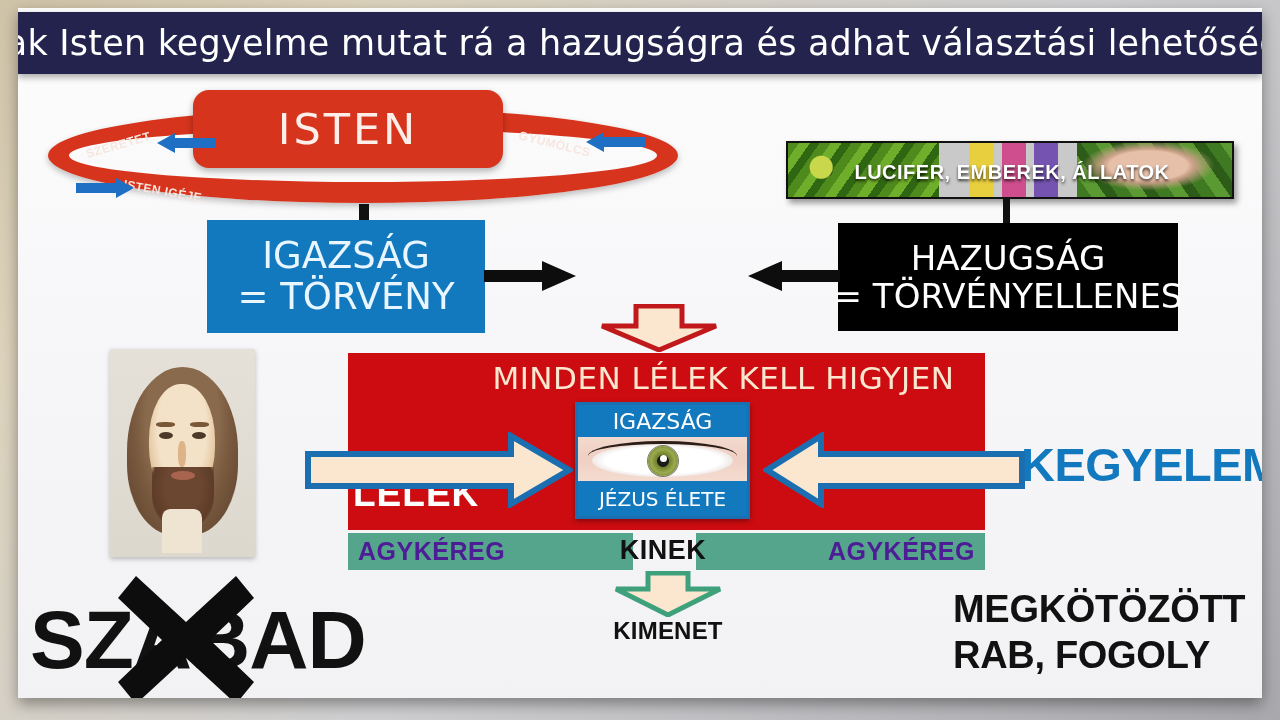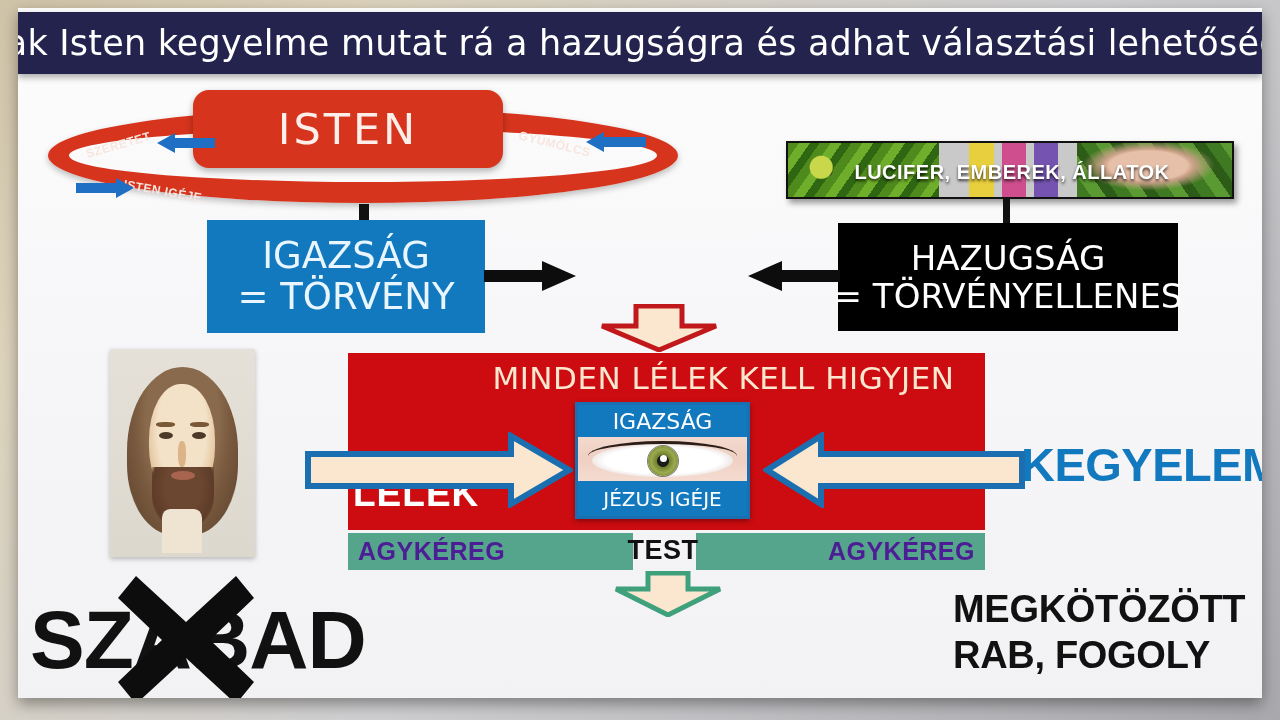--- a/index.html
+++ b/index.html
@@ -306,7 +306,7 @@
         </div>
       <div id="lash"></div>
     </div>
-    <div id="eye-bot">JÉZUS IGÉJE</div>
+    <div id="eye-bot">JÉZUS ÉLETE</div>
   </div>
 
   <div id="leftarrow">

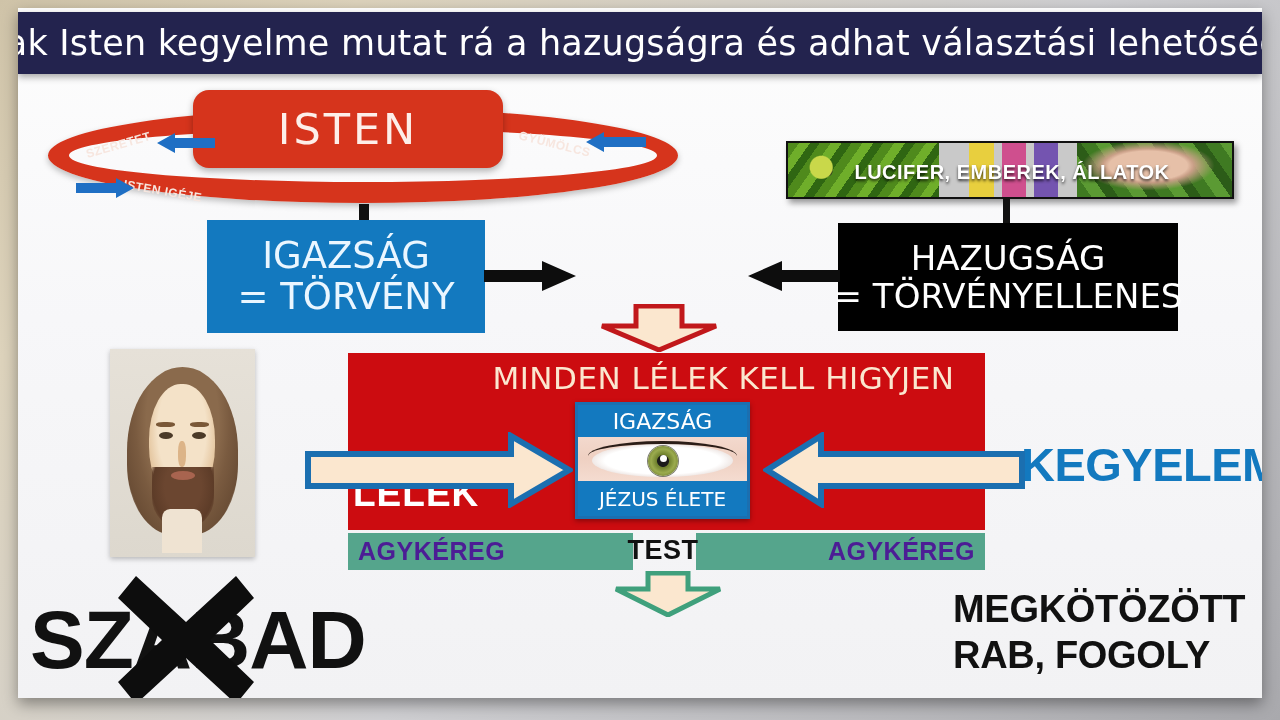--- a/index.html
+++ b/index.html
@@ -341,7 +341,7 @@
   <div class="teal" id="teal-r">
     <span>AGYKÉREG</span>
   </div>
-  <div id="test">TEST</div>
+  <div id="test">KINEK</div>
 
   <div id="greenarrow">
     <svg width="112" height="46" viewBox="0 0 112 46">

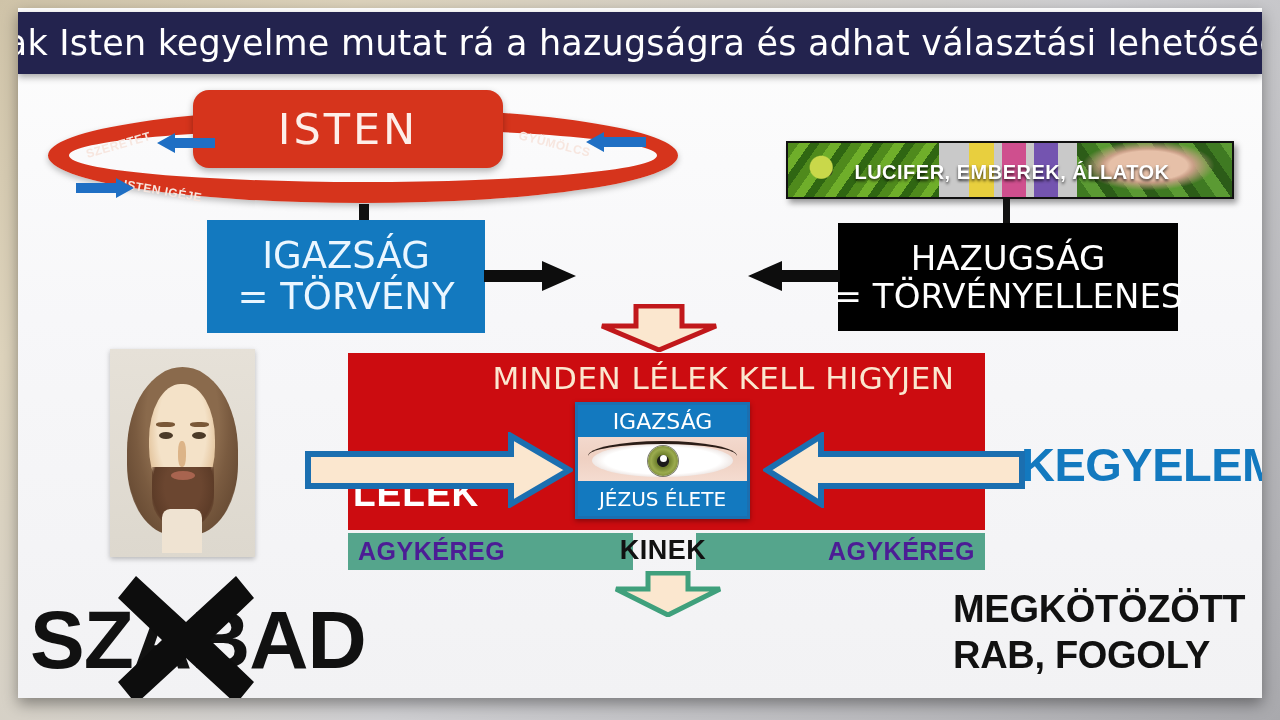--- a/index.html
+++ b/index.html
@@ -350,6 +350,7 @@
   </div>
 
   <div id="kimenet">
+    <div>KIMENET</div>
   </div>
 
   <div id="szabadwrap">

